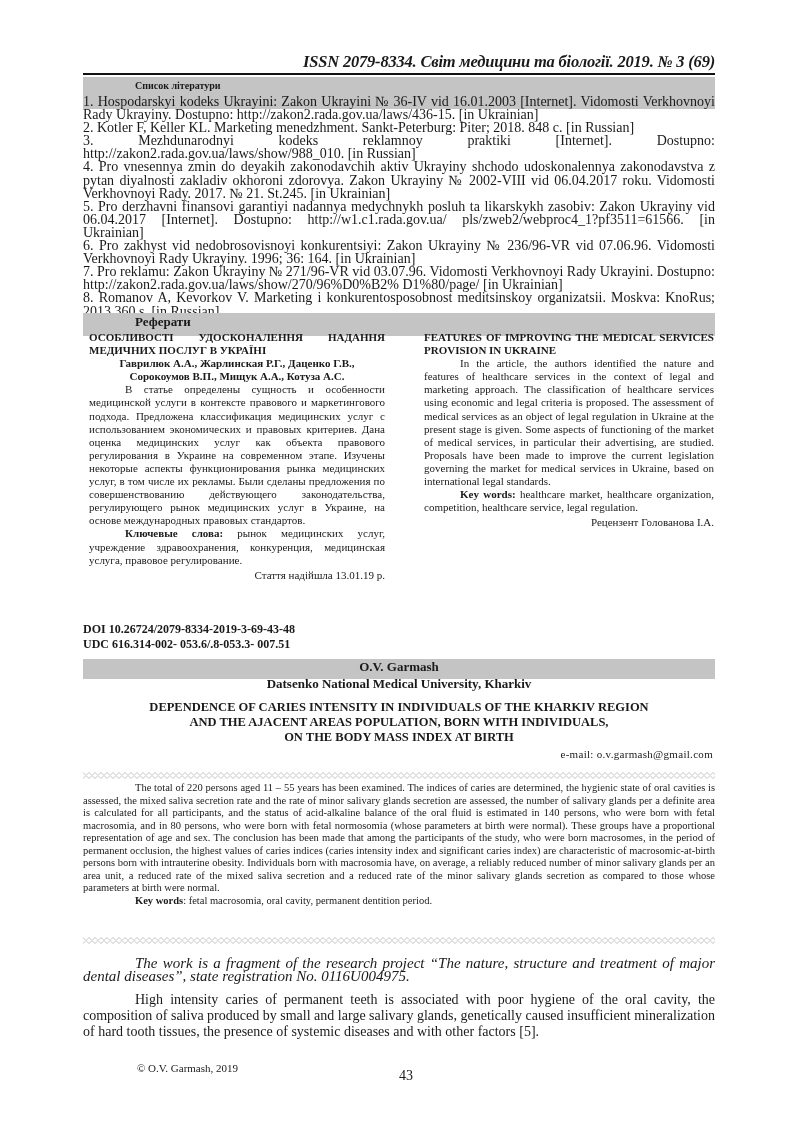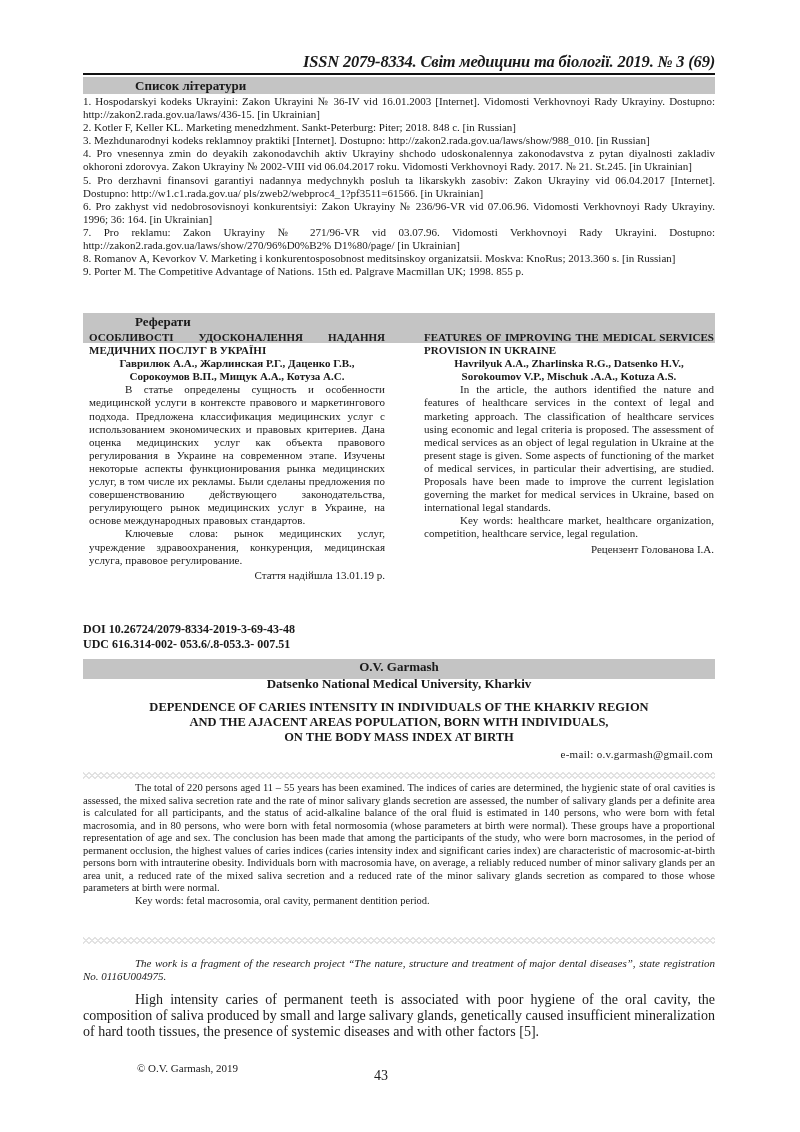--- a/index.html
+++ b/index.html
@@ -48,8 +48,8 @@
     }
     .banner.refs {
       top: 77px;
-      height: 17px;
-      font-size: 13px;
+      height: 32px;
+      font-size: 10px;
       line-height: 17px;
     }
     .banner.refs span { padding-left: 52px; }

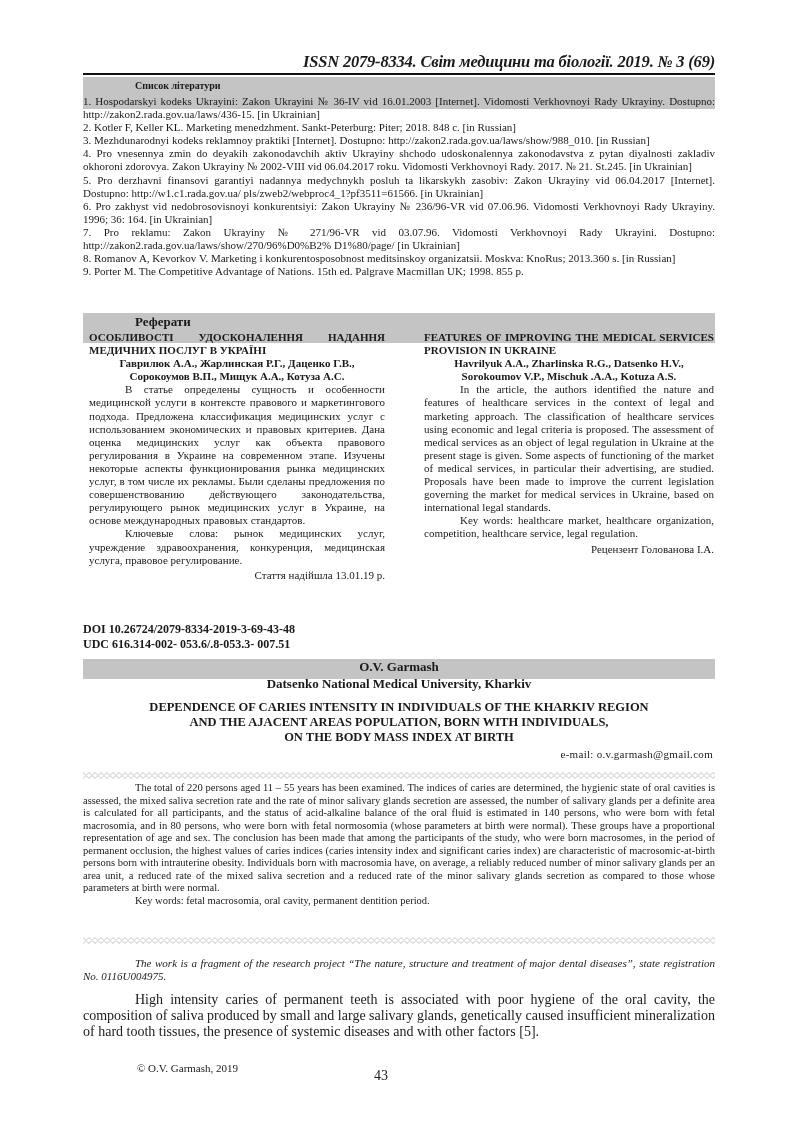--- a/index.html
+++ b/index.html
@@ -58,7 +58,7 @@
       top: 95px;
       left: 0;
       width: 632px;
-      font-size: 11px;
+      font-size: 14px;
       line-height: 13.1px;
       text-align: justify;
     }

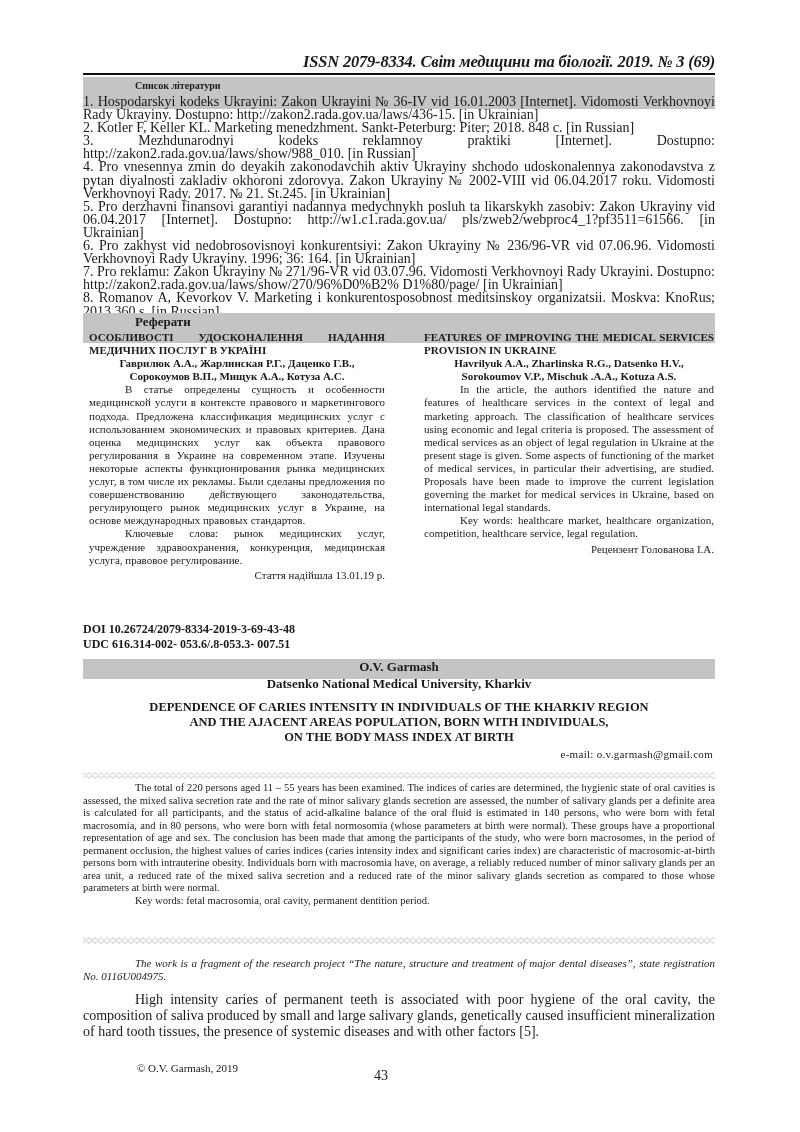--- a/index.html
+++ b/index.html
@@ -65,7 +65,7 @@
     .refs-list p { margin: 0; }
     .banner.abstracts {
       top: 313px;
-      height: 30px;
+      height: 23px;
       font-size: 13px;
       line-height: 17px;
     }

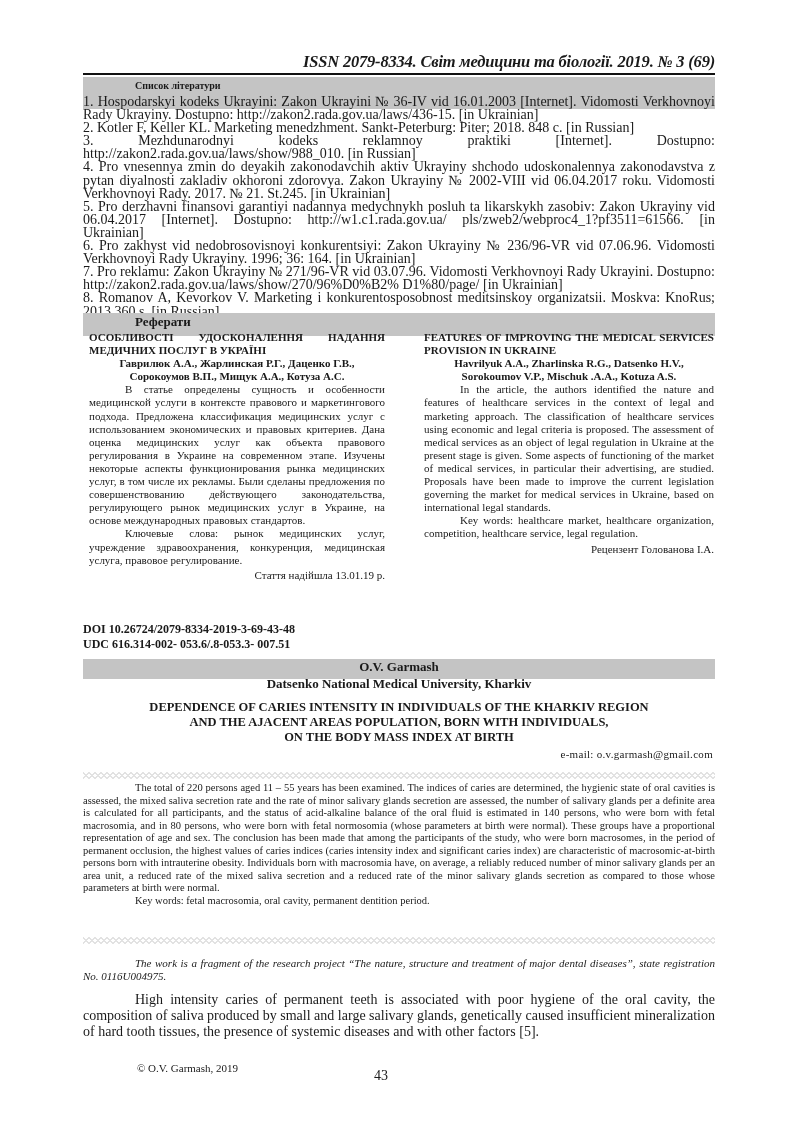--- a/index.html
+++ b/index.html
@@ -226,7 +226,6 @@
 
   <div class="col right">
     <p class="title">FEATURES OF IMPROVING THE MEDICAL SERVICES PROVISION IN UKRAINE</p>
-    <p class="authors">Havrilyuk A.A., Zharlinska R.G., Datsenko H.V., Sorokoumov V.P., Mischuk .A.A., Kotuza A.S.</p>
     <p class="indent">In the article, the authors identified the nature and features of healthcare services in the context of legal and marketing approach. The classification of healthcare services using economic and legal criteria is proposed. The assessment of medical services as an object of legal regulation in Ukraine at the present stage is given. Some aspects of functioning of the market of medical services, in particular their advertising, are studied. Proposals have been made to improve the current legislation governing the market for medical services in Ukraine, based on international legal standards.</p>
     <p class="indent"><b>Key words:</b><span> healthcare market, healthcare organization, competition, healthcare service, legal regulation.</span></p>
     <p class="reviewer">Рецензент Голованова І.А.</p>

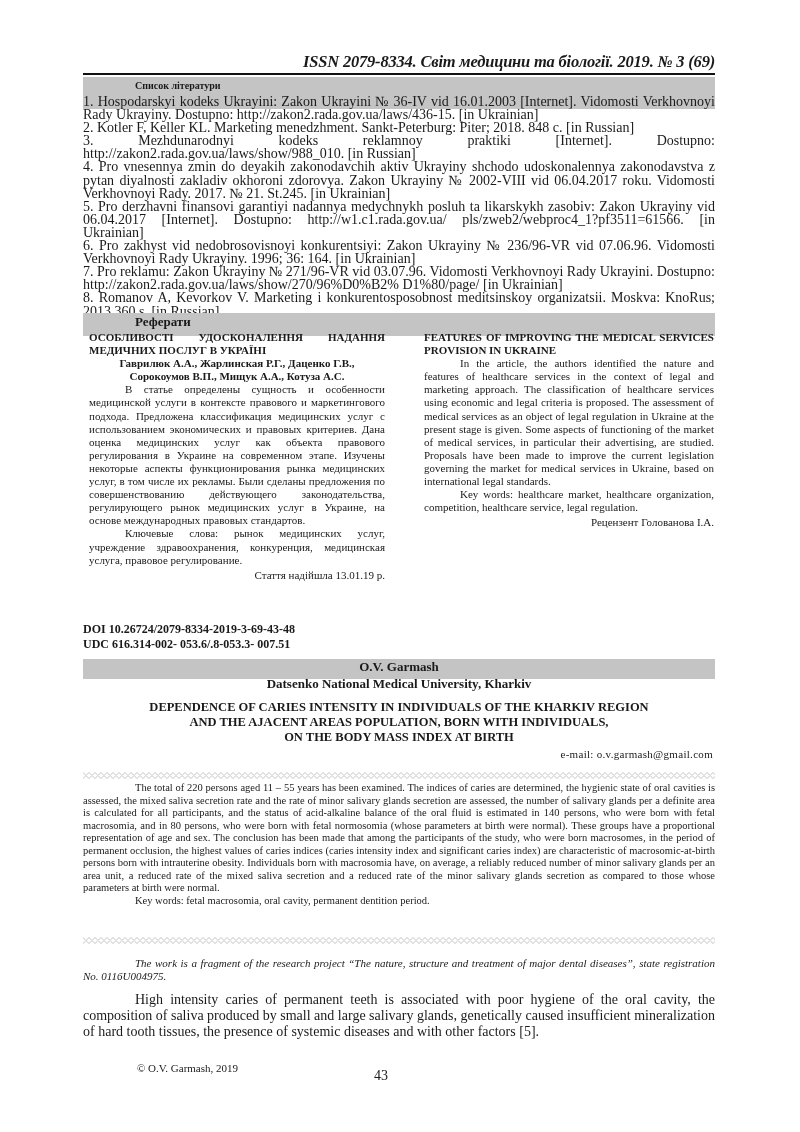--- a/index.html
+++ b/index.html
@@ -186,7 +186,7 @@
       left: 291px;
       font-size: 14px;
     }
-    b { font-weight: normal; }
+    b { font-weight: bold; }
   </style>
 </head>
 <body>

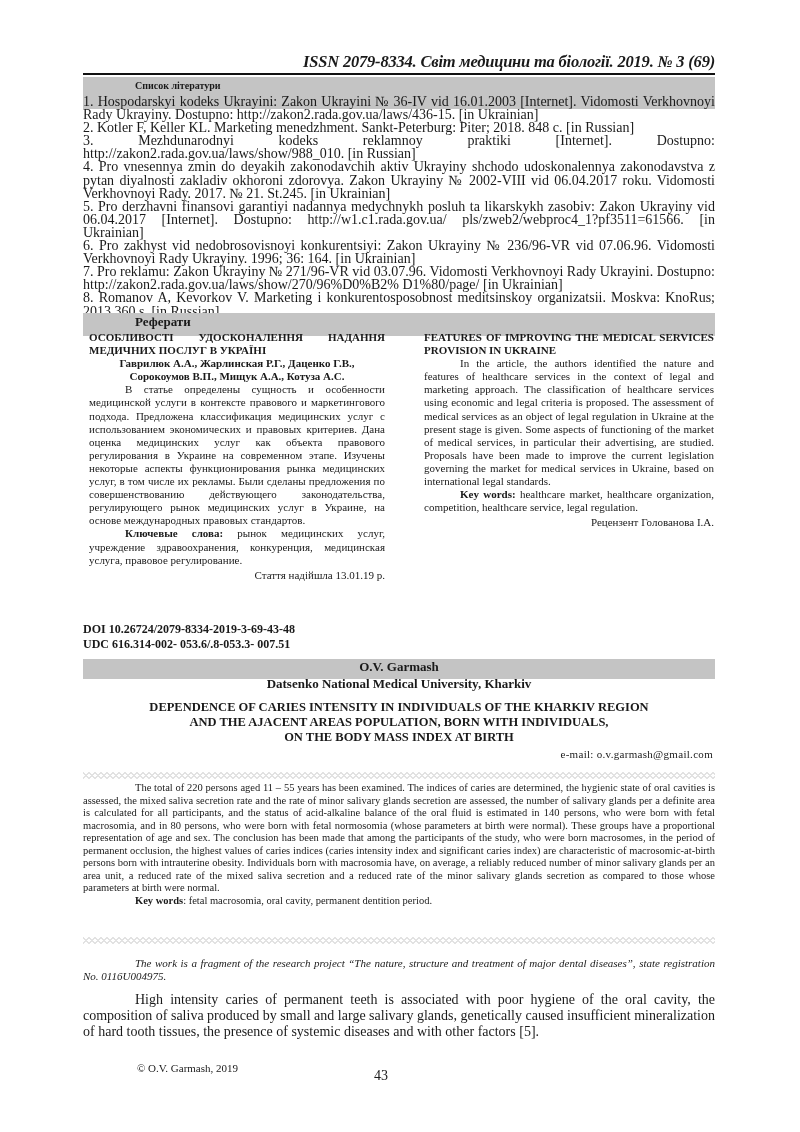--- a/index.html
+++ b/index.html
@@ -159,7 +159,7 @@
       left: 0;
       width: 632px;
       font-style: italic;
-      font-size: 11px;
+      font-size: 15px;
       line-height: 12.5px;
       text-align: justify;
     }

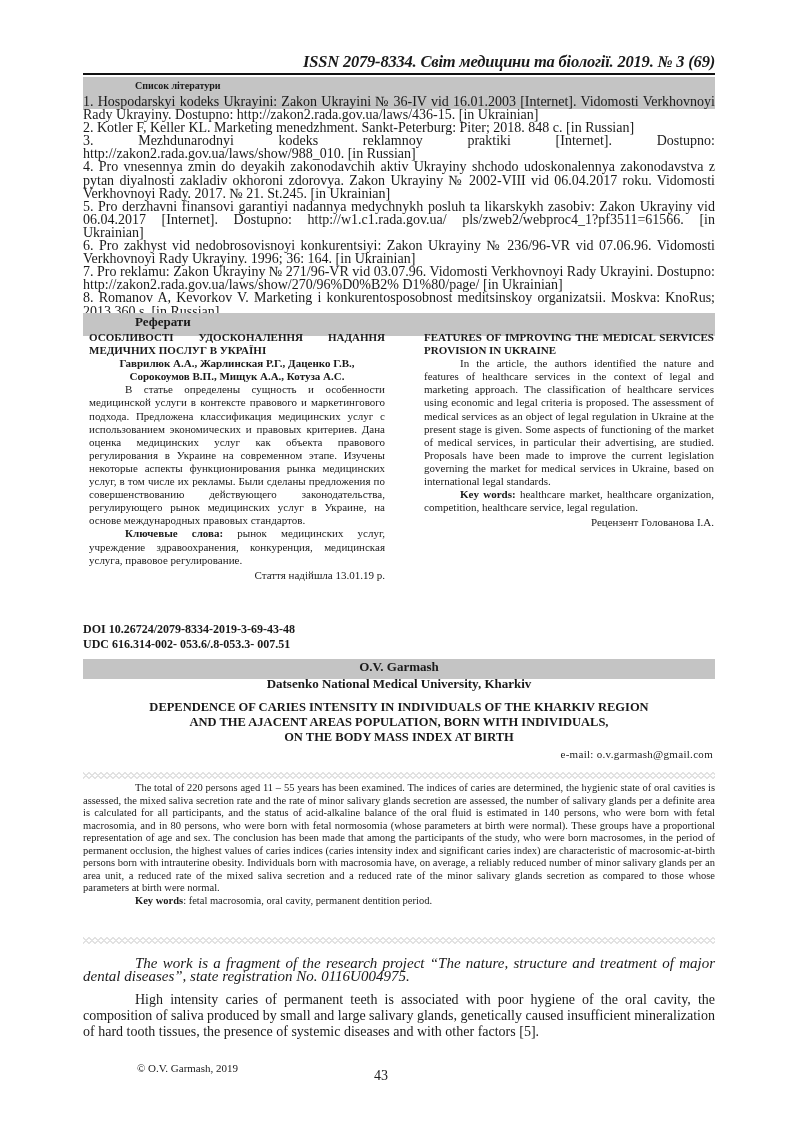--- a/index.html
+++ b/index.html
@@ -183,7 +183,7 @@
     .page-number {
       position: absolute;
       top: 1068px;
-      left: 291px;
+      left: 316px;
       font-size: 14px;
     }
     b { font-weight: bold; }

